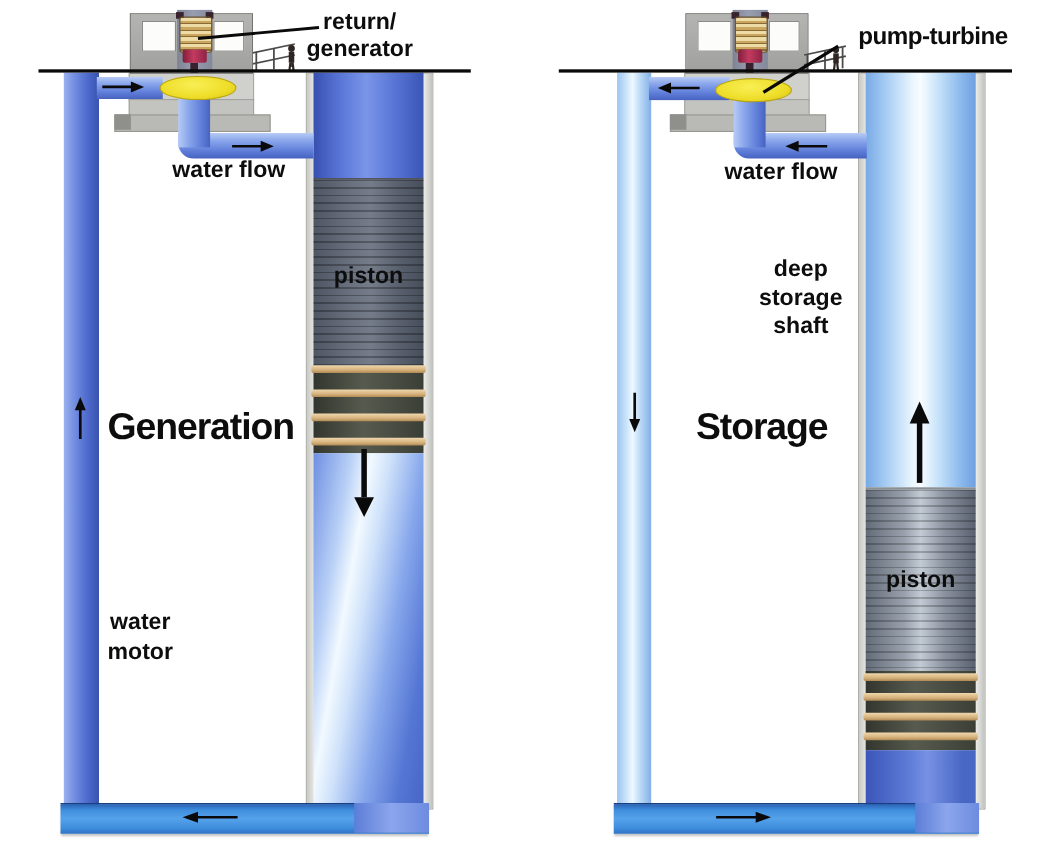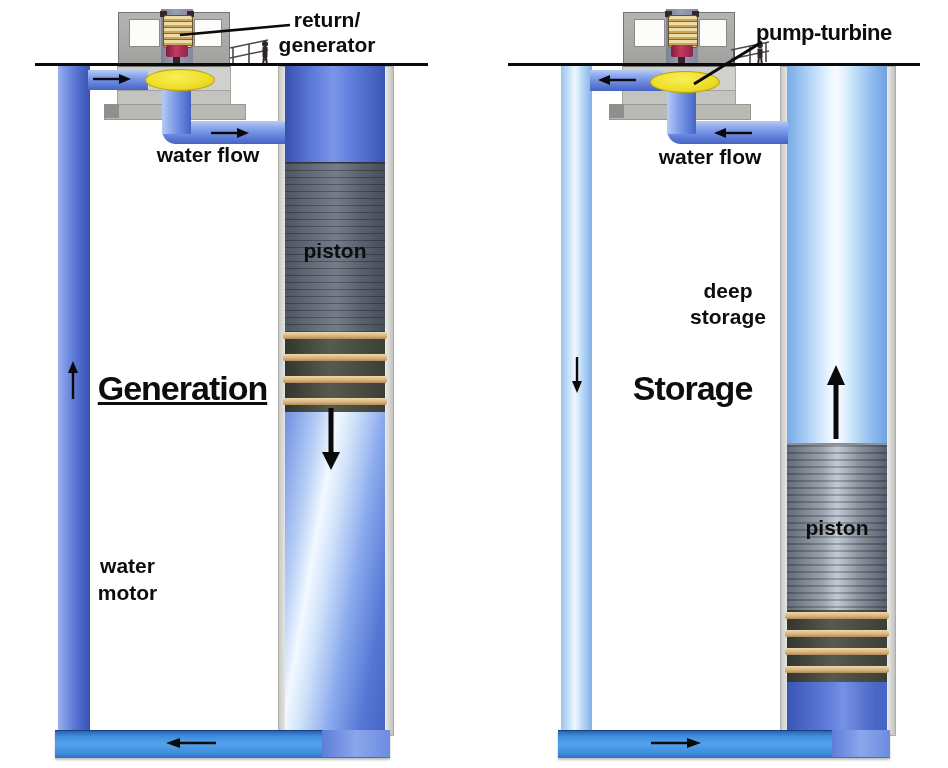--- a/index.html
+++ b/index.html
@@ -228,7 +228,7 @@
         <polygon points="37,1 51,6 37,11"></polygon>
     </svg>
 
-    <div class="lbl" style="left:756px;top:20px;width:160px;text-align:left;font-size:22px;letter-spacing:-0.5px;">pump-turbine</div>
+    <div class="lbl" style="left:756px;top:20px;width:160px;text-align:right;font-size:22px;letter-spacing:-0.5px;">pump-turbine</div>
     <div class="lbl lbl-20" style="left:650px;top:145px;width:120px;">water flow</div>
     <div class="lbl lbl-20" style="left:668px;top:232px;width:120px;line-height:26px;margin-top:46px;">
       <div>deep</div>

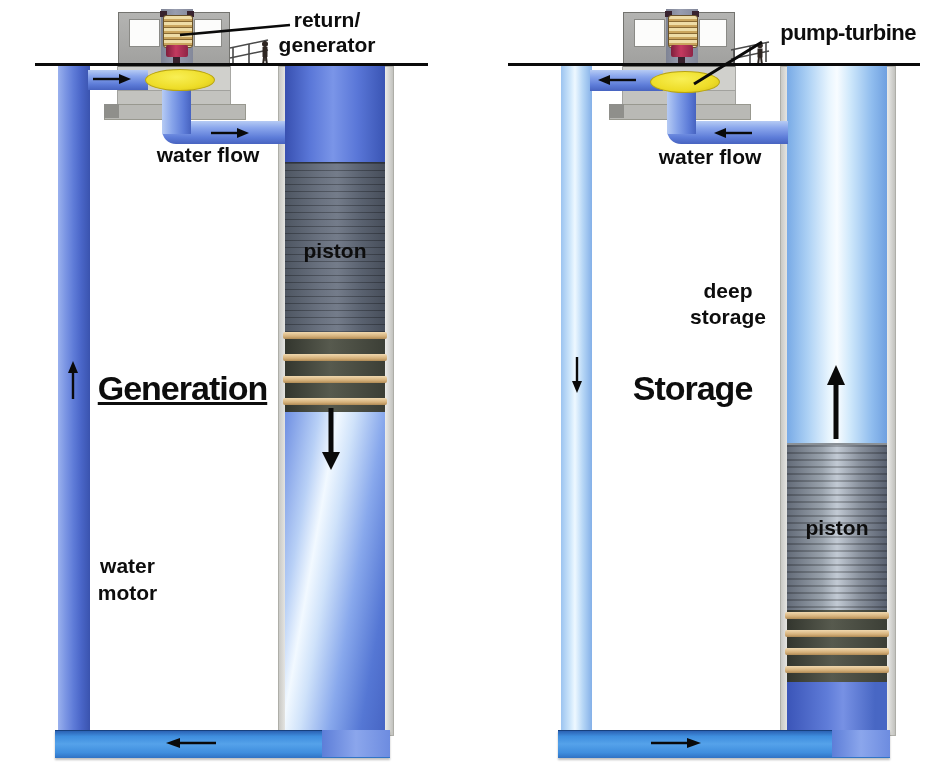--- a/index.html
+++ b/index.html
@@ -230,7 +230,7 @@
 
     <div class="lbl" style="left:756px;top:20px;width:160px;text-align:right;font-size:22px;letter-spacing:-0.5px;">pump-turbine</div>
     <div class="lbl lbl-20" style="left:650px;top:145px;width:120px;">water flow</div>
-    <div class="lbl lbl-20" style="left:668px;top:232px;width:120px;line-height:26px;margin-top:46px;">
+    <div class="lbl lbl-20" style="left:668px;top:232px;width:120px;line-height:26px;">
       <div>deep</div>
       <div>storage</div>
     </div>

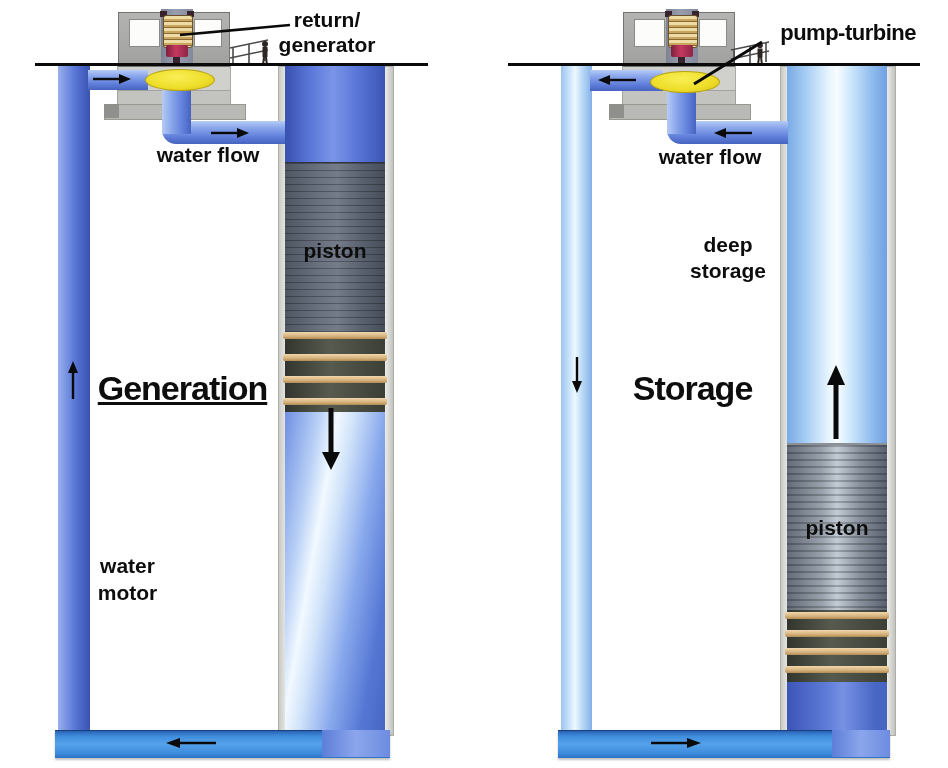--- a/index.html
+++ b/index.html
@@ -233,6 +233,7 @@
     <div class="lbl lbl-20" style="left:668px;top:232px;width:120px;line-height:26px;">
       <div>deep</div>
       <div>storage</div>
+      <div>shaft</div>
     </div>
     <div class="lbl title" style="left:610px;top:368px;width:165px;">Storage</div>
     <div class="lbl lbl-20" style="left:787px;top:516px;width:100px;">piston</div>

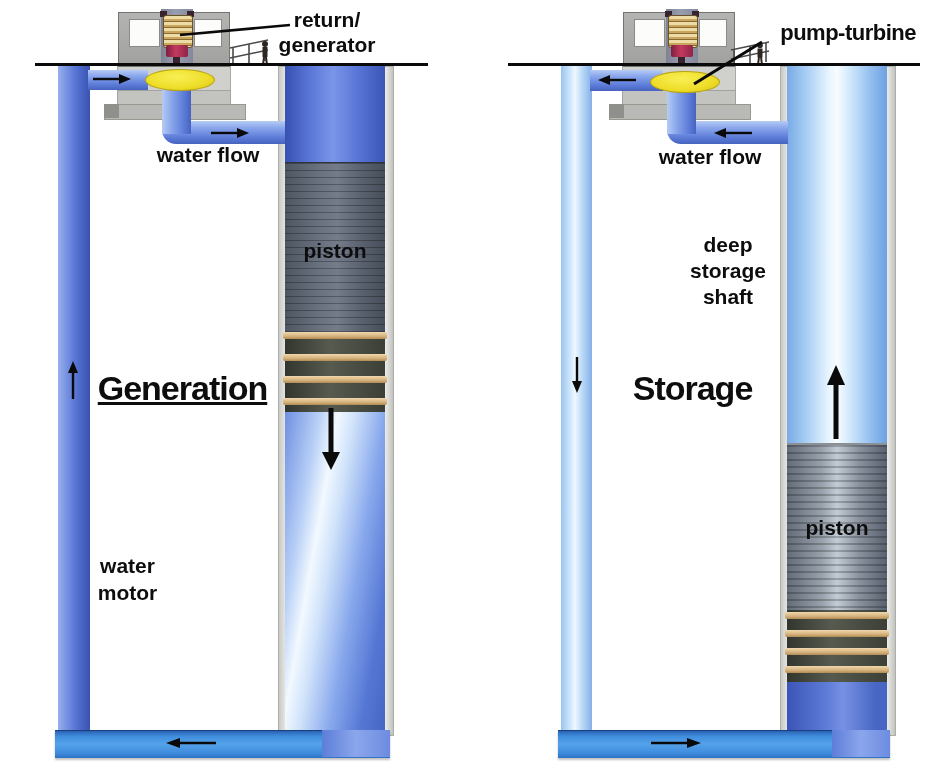--- a/index.html
+++ b/index.html
@@ -144,7 +144,7 @@
     </div>
     <div class="lbl lbl-20" style="left:148px;top:143px;width:120px;">water flow</div>
     <div class="lbl lbl-20" style="left:285px;top:239px;width:100px;">piston</div>
-    <div class="lbl title" style="left:80px;top:368px;width:205px;text-decoration:underline;">Generation</div>
+    <div class="lbl title" style="left:80px;top:368px;width:205px;">Generation</div>
     <div class="lbl lbl-20" style="left:85px;top:552px;width:85px;line-height:27px;">
       <div>water</div>
       <div>motor</div>

